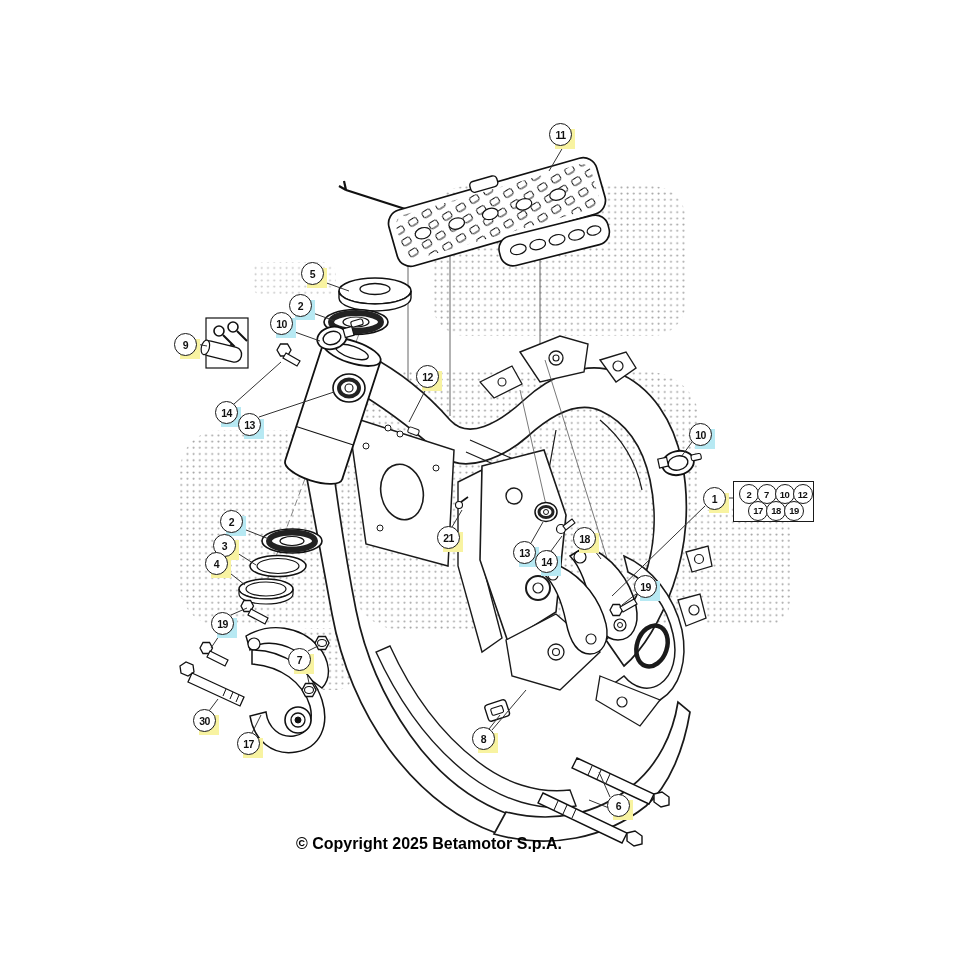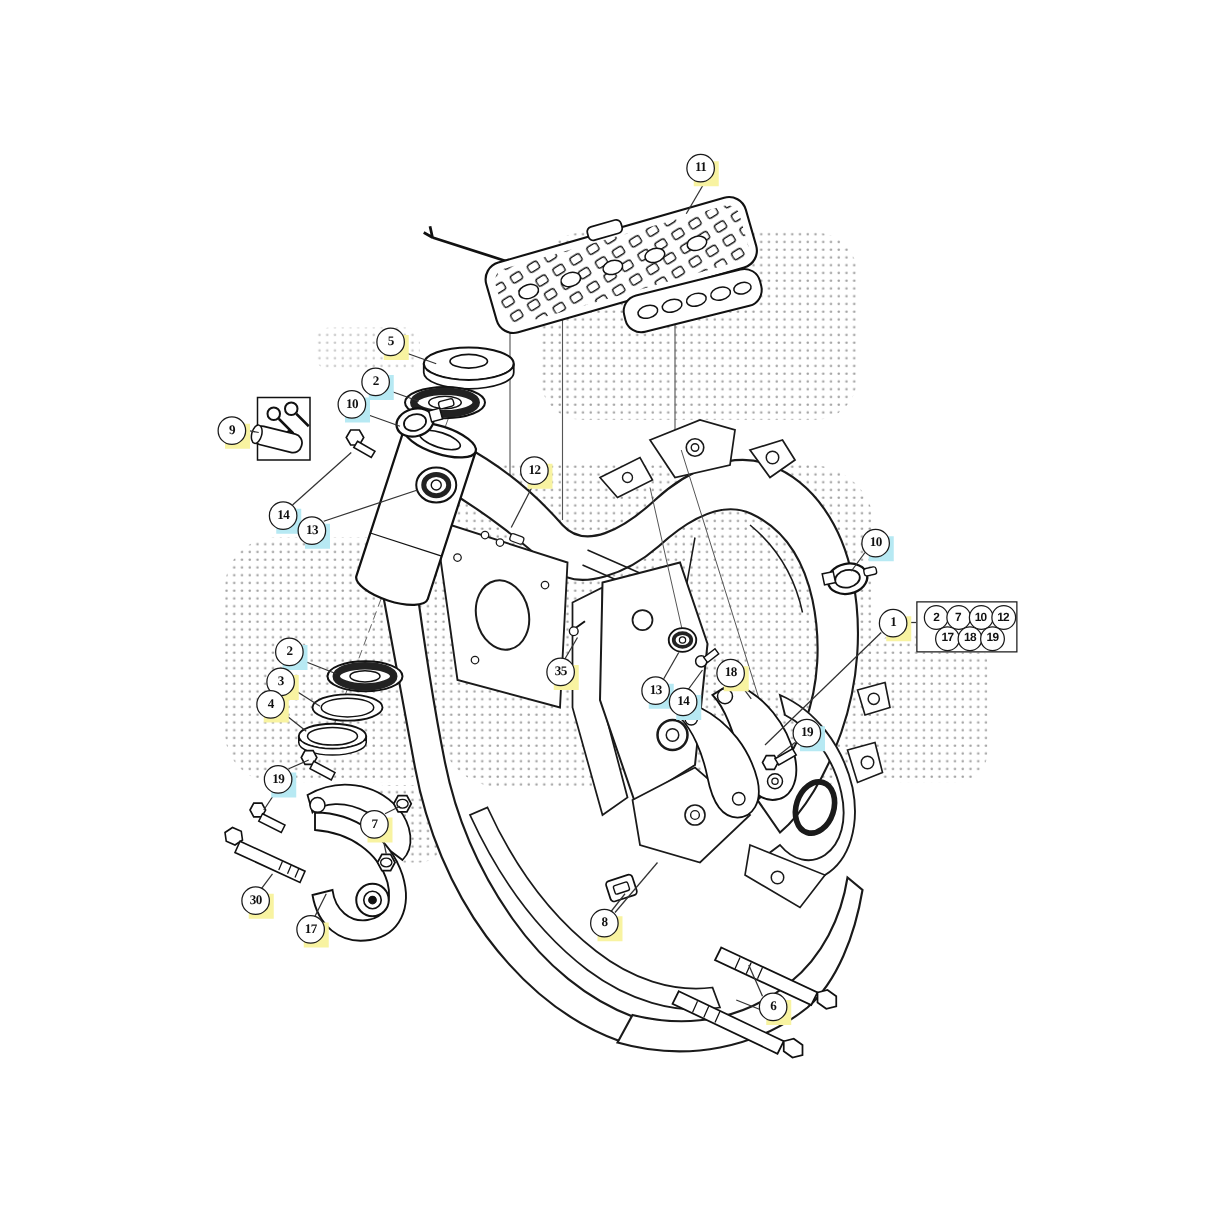--- a/index.html
+++ b/index.html
@@ -10,7 +10,7 @@
   .callout .sq{position:absolute;left:6px;top:6px;width:20px;height:20px;}
   .callout .circ{position:absolute;left:0;top:0;width:21px;height:21px;border:1.6px solid #1a1a1a;
                  border-radius:50%;background:#fff;display:flex;align-items:center;justify-content:center;
-                 font-size:10.5px;font-weight:700;color:#111;letter-spacing:-0.5px;font-family:Liberation Serif, serif;}
+                 font-size:10.5px;font-weight:700;color:#111;letter-spacing:-0.5px;}
   .group-box{position:absolute;left:733px;top:481px;width:79px;height:39px;background:#fff;
              border:1.4px solid #1a1a1a;}
   .gb-circ{position:absolute;width:18px;height:18px;border:1.3px solid #1a1a1a;border-radius:50%;

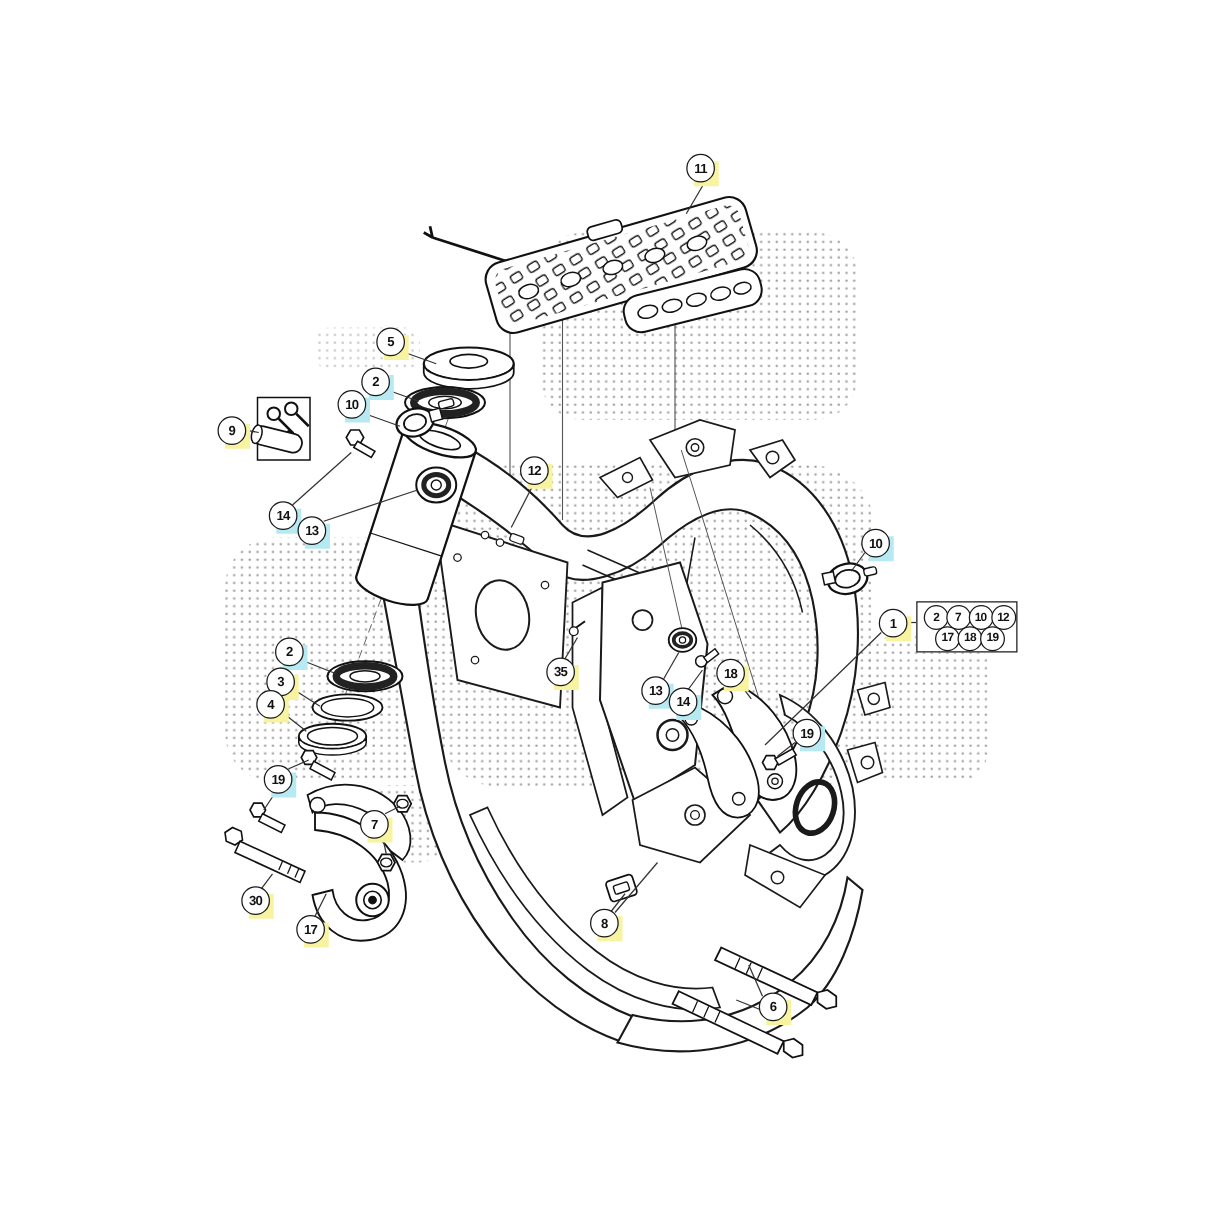--- a/index.html
+++ b/index.html
@@ -355,7 +355,7 @@
       </div>
       <div class="callout" style="left: 437px; top: 526px;">
         <div class="sq" style="background: rgb(248, 243, 161);"></div>
-        <div class="circ">35</div>
+        <div class="circ">21</div>
       </div>
       <div class="callout" style="left: 513px; top: 541px;">
         <div class="sq" style="background: rgb(183, 233, 243);"></div>

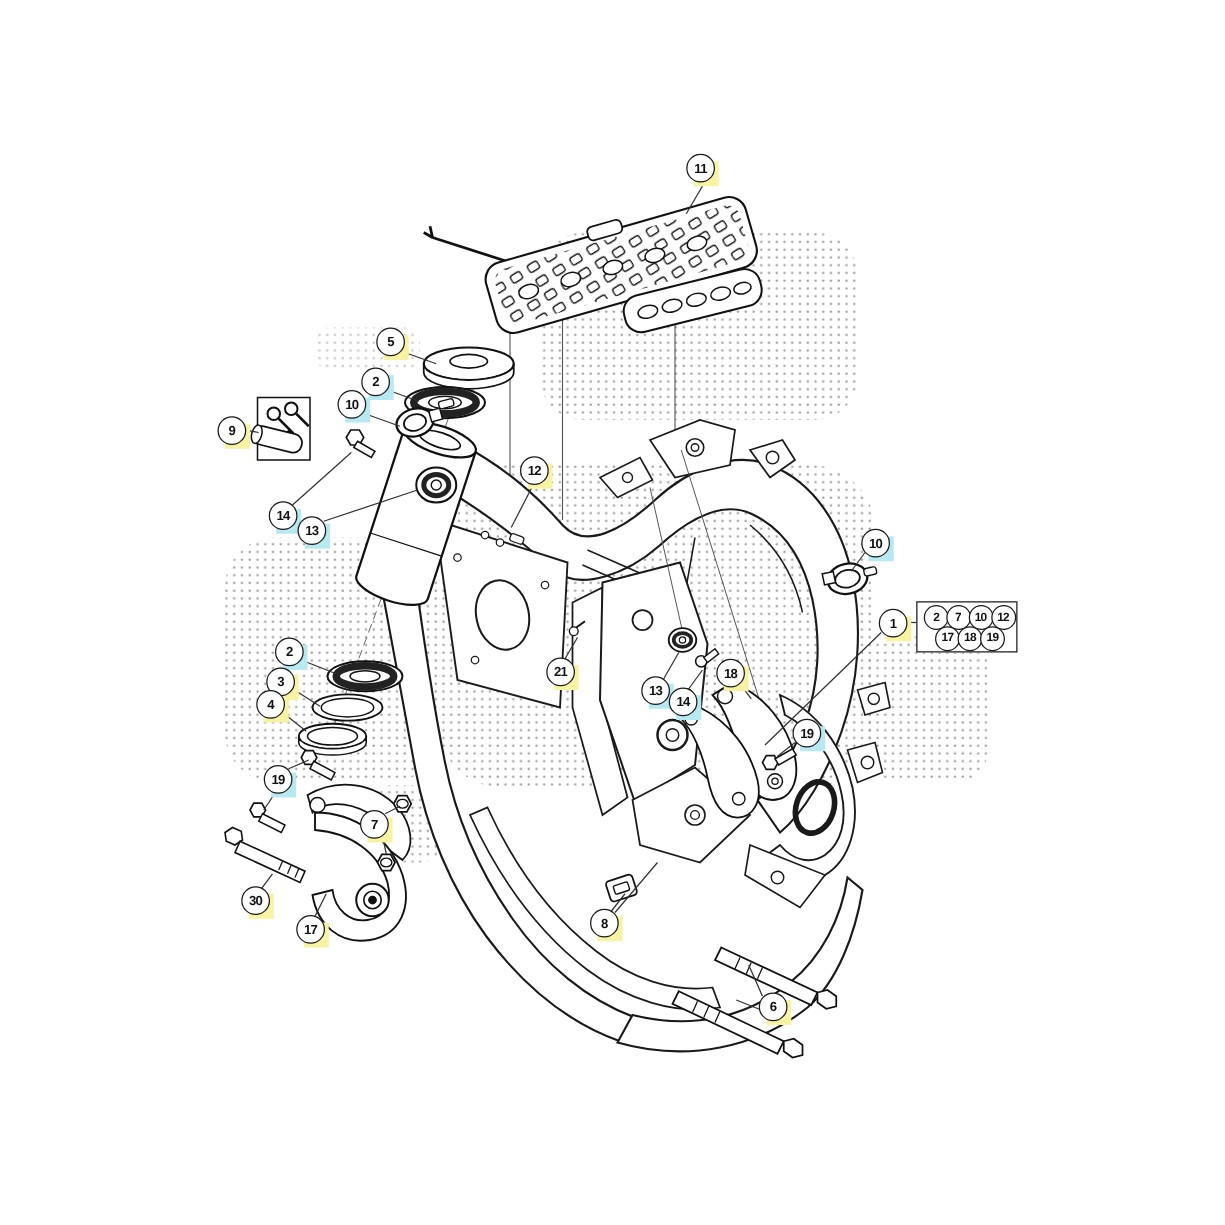--- a/index.html
+++ b/index.html
@@ -409,6 +409,7 @@
       <div class="gb-circ" style="left: 50px; top: 18.5px;">19</div>
     </div>
 
+<div class="copyright">© Copyright 2025 Betamotor S.p.A.</div>
 
 </div>
 

